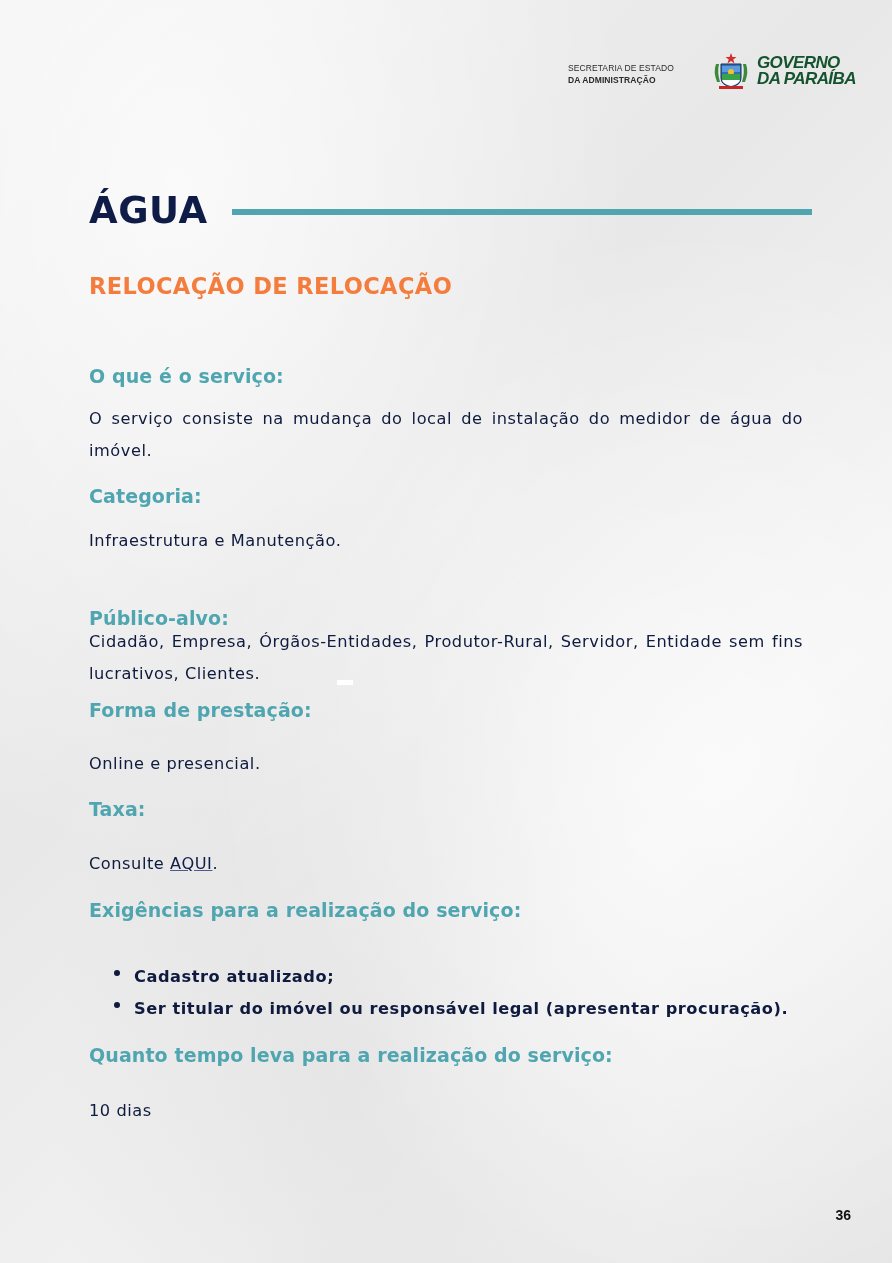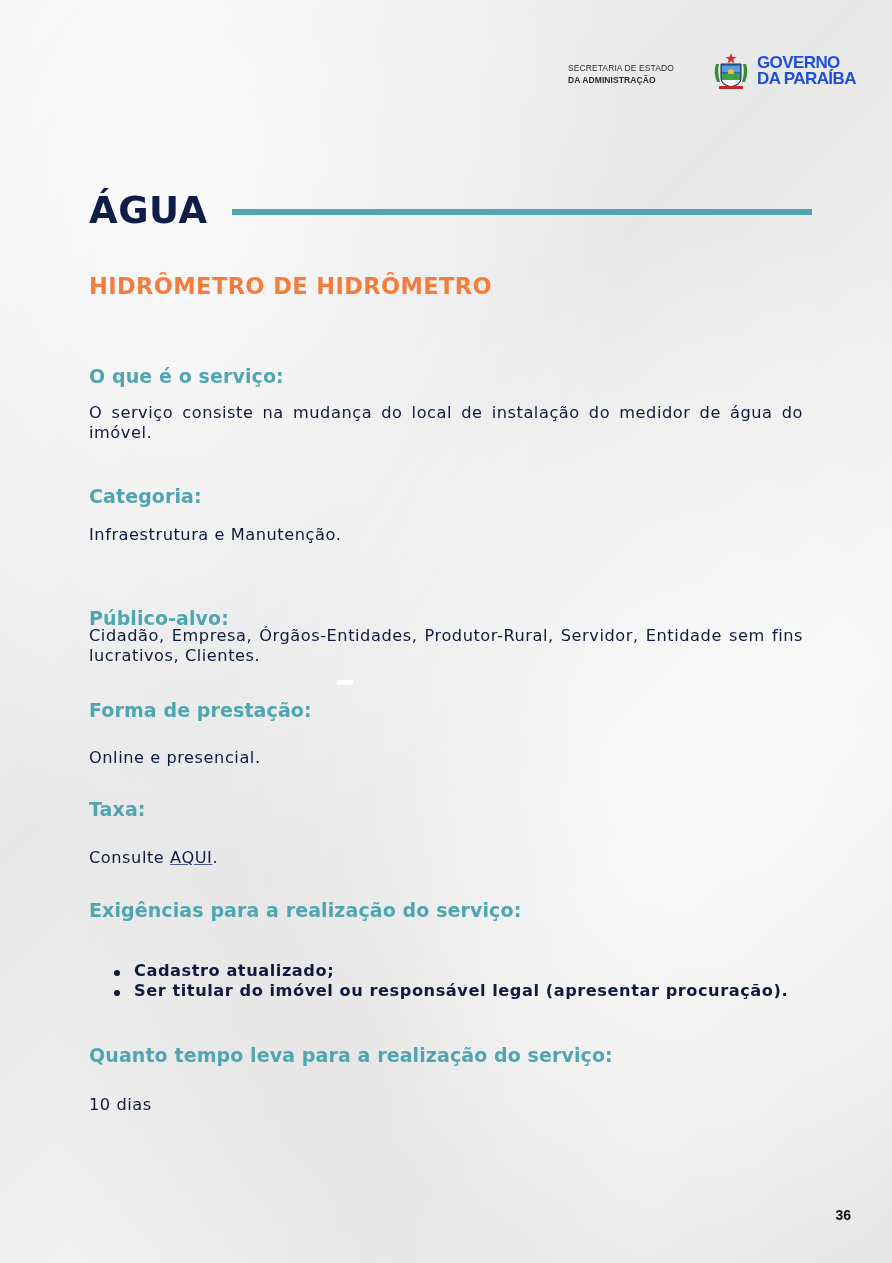--- a/index.html
+++ b/index.html
@@ -19,7 +19,7 @@
   .sec-text { right: 218px; top: 62px; text-align:left; font-family:"Liberation Sans", sans-serif; font-size:8.5px; line-height:12px; color:#2a2a2a; letter-spacing:0.1px; }
   .sec-text .l2 { font-weight:bold; }
   .crest { left:712px; top:52px; width:38px; height:40px; }
-  .gov-text { left:757px; top:55px; font-family:"Liberation Sans", sans-serif; font-weight:bold; font-size:17px; line-height:16px; color:#1d4ed8; letter-spacing:-0.6px; }
+  .gov-text { left:757px; top:55px; font-family:"Liberation Sans", sans-serif; font-weight:bold; font-size:17px; line-height:16px; color:#14532d; letter-spacing:-0.6px;font-style:italic; }
 
   .section-title { left:89px; top:188px; font-family:"DejaVu Sans", sans-serif; font-weight:bold; font-size:37px; color:#0f1c47; letter-spacing:0.5px; line-height:46px; }
   .section-rule { left:232px; top:209px; width:580px; height:6px; background:#4fa6b0; }

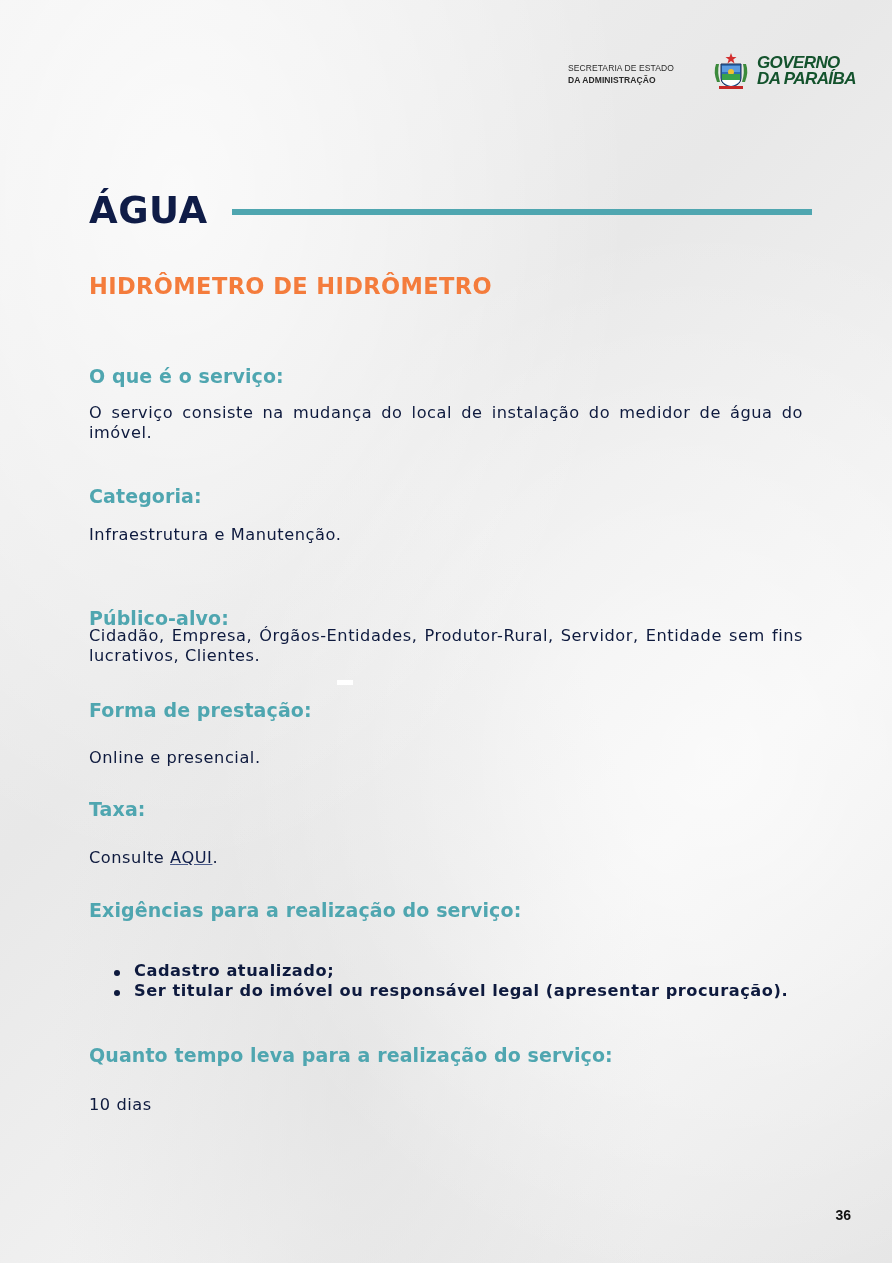--- a/index.html
+++ b/index.html
@@ -63,7 +63,7 @@
 <div class="abs section-title">ÁGUA</div>
 <div class="abs section-rule"></div>
 
-<div class="abs service-title">HIDRÔMETRO DE HIDRÔMETRO</div>
+<div class="abs service-title">RELOCAÇÃO DE RELOCAÇÃO</div>
 
 <div class="abs h" style="top:364px;">O que é o serviço:</div>
 <div class="abs p just-last" style="top:403px;">O serviço consiste na mudança do local de instalação do medidor de água do imóvel.</div>

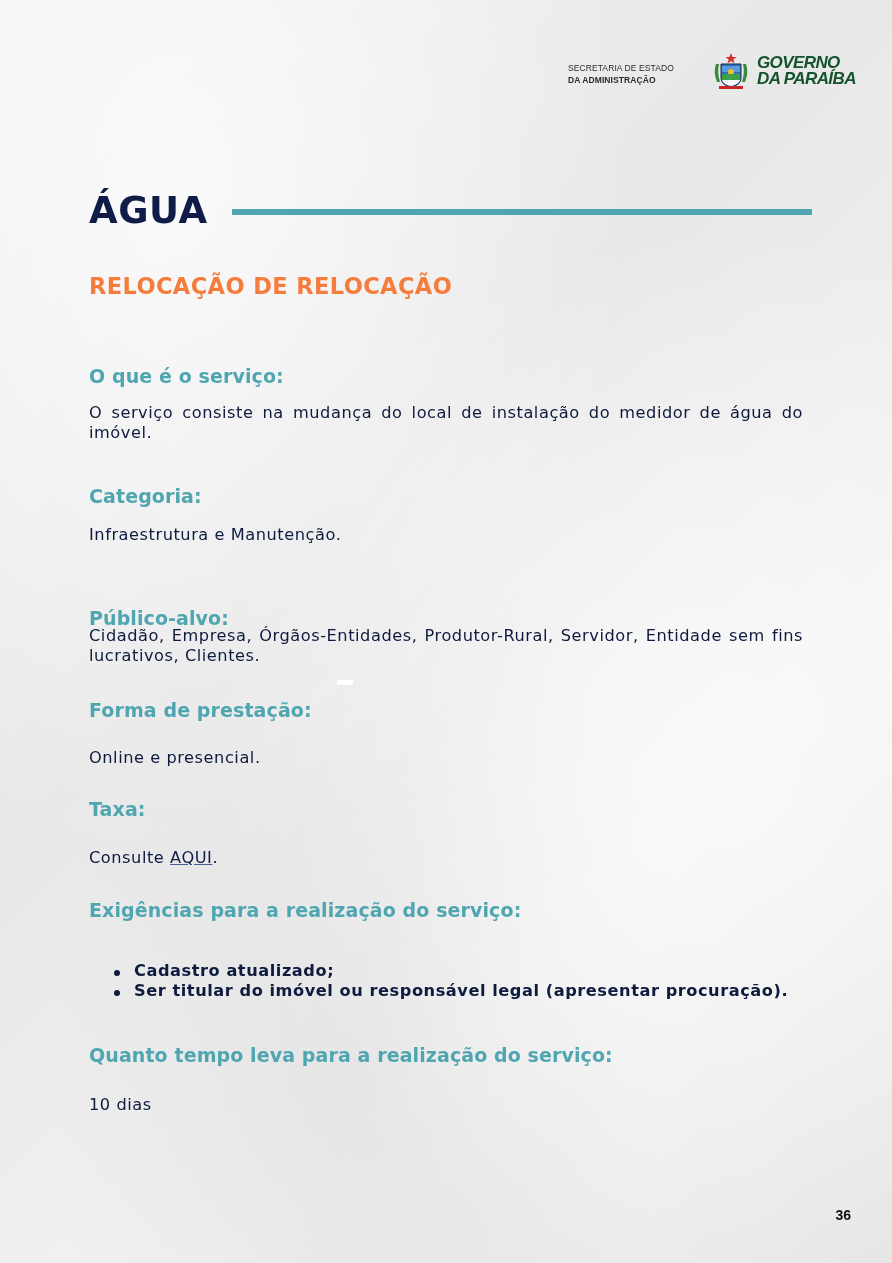--- a/index.html
+++ b/index.html
@@ -26,7 +26,7 @@
   .service-title { left:89px; top:271px; font-family:"DejaVu Sans", sans-serif; font-weight:bold; font-size:22.5px; color:#f47c3c; letter-spacing:0.4px; line-height:30px; }
 
   .h { left:89px; font-family:"DejaVu Sans", sans-serif; font-weight:bold; font-size:19px; color:#4fa6b0; line-height:24px; letter-spacing:0.1px; }
-  .p { left:89px; width:714px; font-family:"DejaVu Sans", sans-serif; font-size:16.2px; color:#0e1a3e; line-height:20px; letter-spacing:0.55px; text-align:justify; }
+  .p { left:89px; width:714px; font-family:"DejaVu Sans", sans-serif; font-size:16.2px; color:#0e1a3e; line-height:32px; letter-spacing:0.55px; text-align:justify; }
   .p.just-last { text-align-last: left; }
   .link { color:#0f1c47; font-weight:normal; text-decoration:underline; text-decoration-color:#4a5a8a; }
   ul.req { margin:12px; padding:0; list-style:none;font-weight:bold; }

